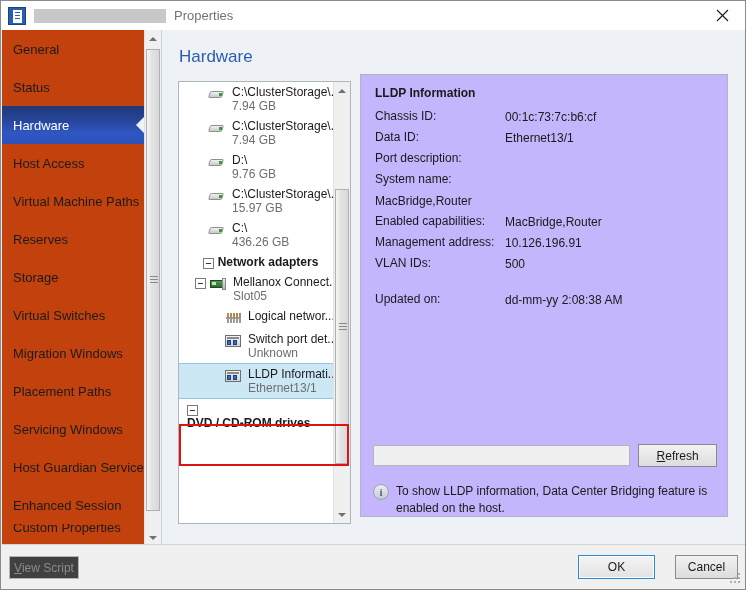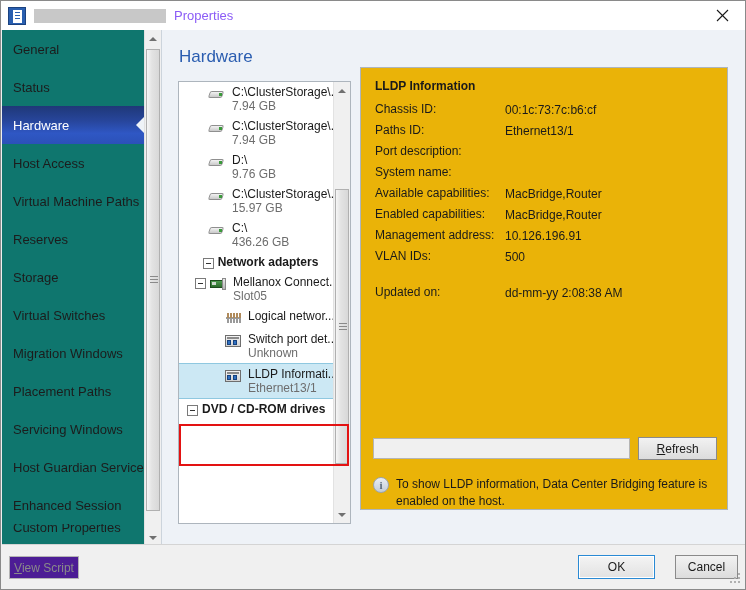--- a/index.html
+++ b/index.html
@@ -56,7 +56,7 @@
   .tb-title {
     margin-left: 8px;
     font-size: 13px;
-    color: #8b5cf6;
+    color: #737373;
     white-space: nowrap;
   }
   .tb-close {

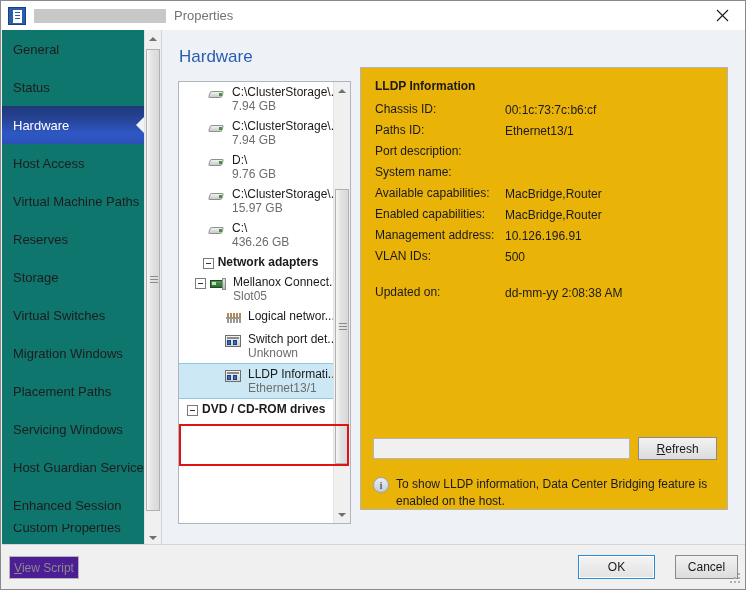--- a/index.html
+++ b/index.html
@@ -71,7 +71,7 @@
   .navpane {
     position: absolute; left: 1px; top: 29px;
     width: 160px; height: 516px;
-    background: #0f766e;
+    background: #c2410c;
     border-right: 1px solid #ccd4dc;
     overflow: hidden;
   }

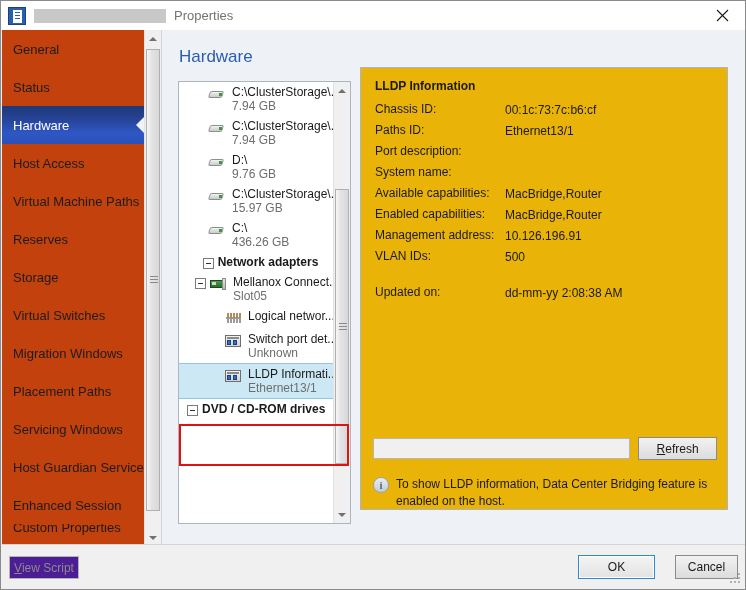--- a/index.html
+++ b/index.html
@@ -282,9 +282,9 @@
 
   
   .detail {
-    position: absolute; left: 198px; top: 37px;
+    position: absolute; left: 198px; top: 44px;
     width: 368px; height: 443px;
-    background: #eab308;
+    background: #c4b5fd;
     border: 1px solid #adb5bd;
     overflow: hidden;
   }

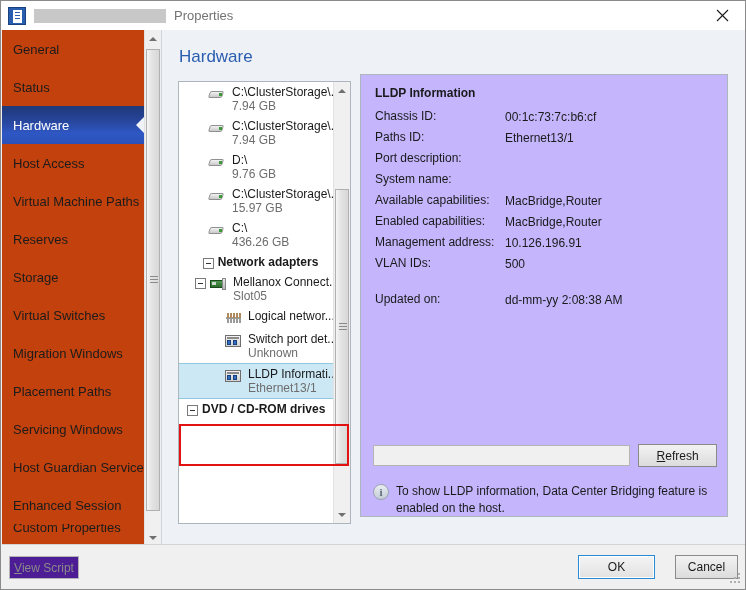--- a/index.html
+++ b/index.html
@@ -609,7 +609,7 @@
             <div class="dval">00:1c:73:7c:b6:cf</div>
           </div>
           <div class="drow">
-            <div class="dlabel">Paths ID:</div>
+            <div class="dlabel">Data ID:</div>
             <div class="dval">Ethernet13/1</div>
           </div>
           <div class="drow">

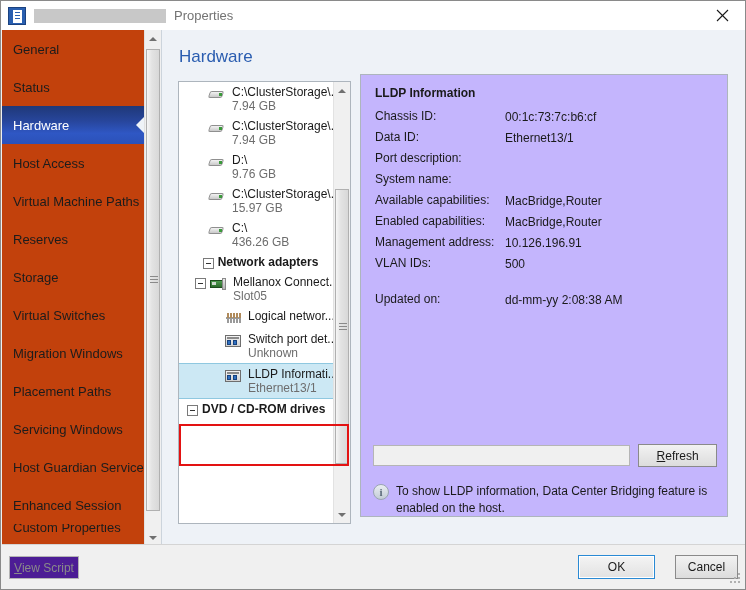--- a/index.html
+++ b/index.html
@@ -621,7 +621,6 @@
             <div class="dval"></div>
           </div>
           <div class="drow">
-            <div class="dlabel">Available capabilities:</div>
             <div class="dval">MacBridge,Router</div>
           </div>
           <div class="drow">

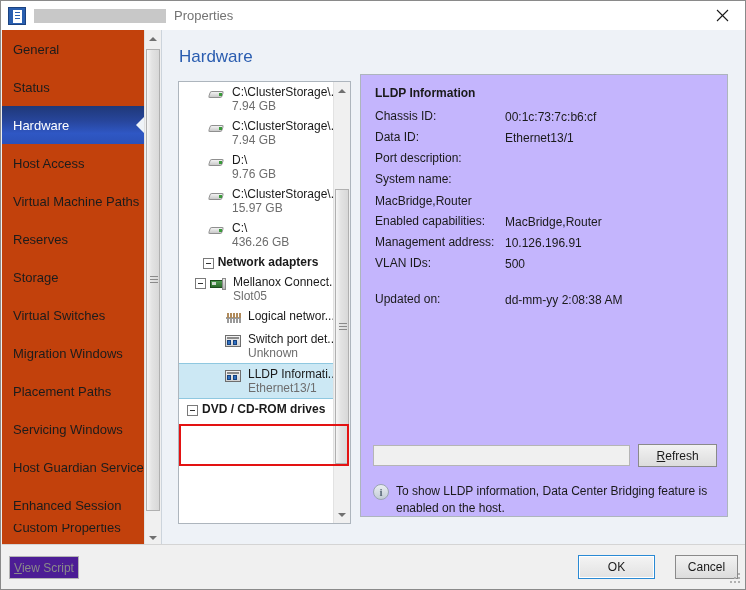--- a/index.html
+++ b/index.html
@@ -580,7 +580,7 @@
               <span class="tsub">Ethernet13/1</span>
             </span>
           </div>
-          <div class="trow" style="padding-left: 8px;">
+          <div class="trow" style="padding-left: 8px; flex-direction: column;">
             <span class="texp"></span>
             <span class="tlbl">
               <span class="tname bold">DVD / CD-ROM drives</span>

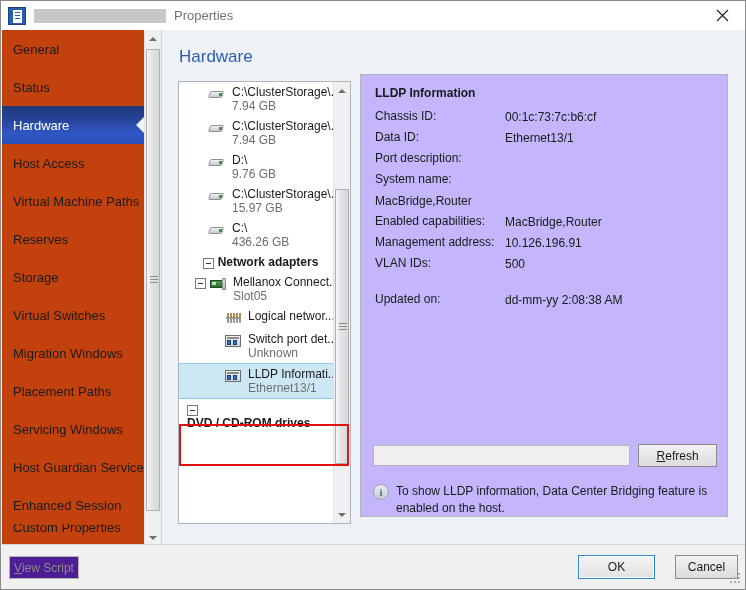--- a/index.html
+++ b/index.html
@@ -353,7 +353,7 @@
     width: 70px; height: 23px;
     color: #8a8a8a;
     border-color: #b4b4b4;
-    background: #4c1d95;
+    background: #404040;
   }
   .btn-ok {
     position: absolute; right: 90px; top: 10px;

